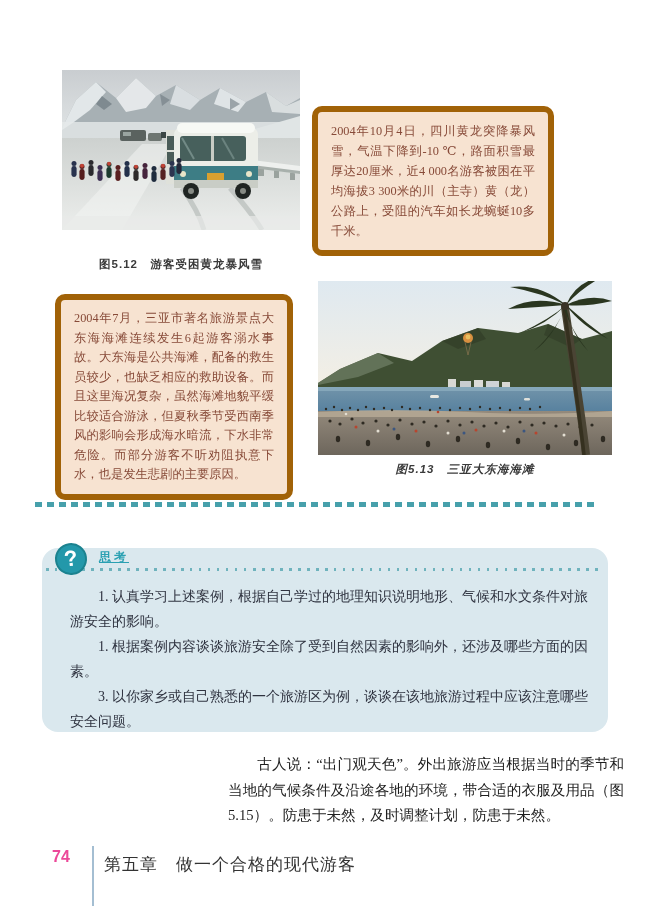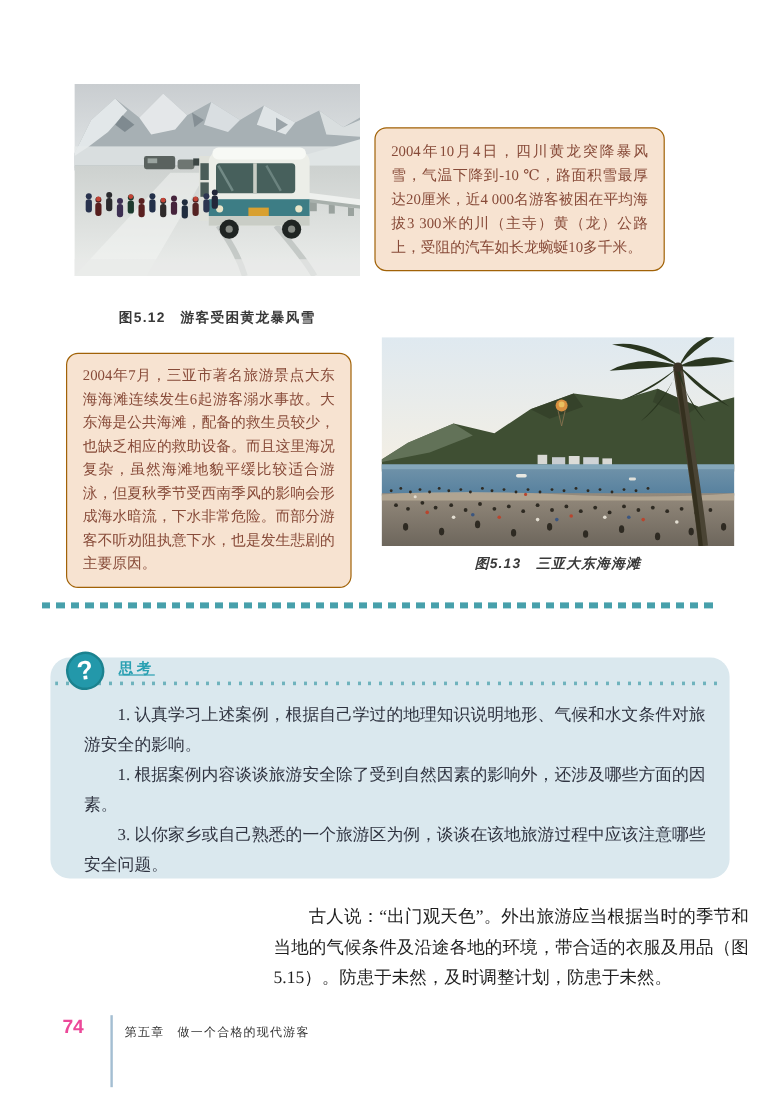--- a/index.html
+++ b/index.html
@@ -16,7 +16,7 @@
   }
   
   .case-box{
-    position:absolute;background:#f7e3d1;border:1px solid #a16207;border-radius:10px;
+    position:absolute;background:#f7e3d1;border:6px solid #a16207;border-radius:10px;
     padding:9px 13px;box-sizing:border-box;color:#874a38;font-size:12.3px;line-height:20px;
     text-align:justify;
   }

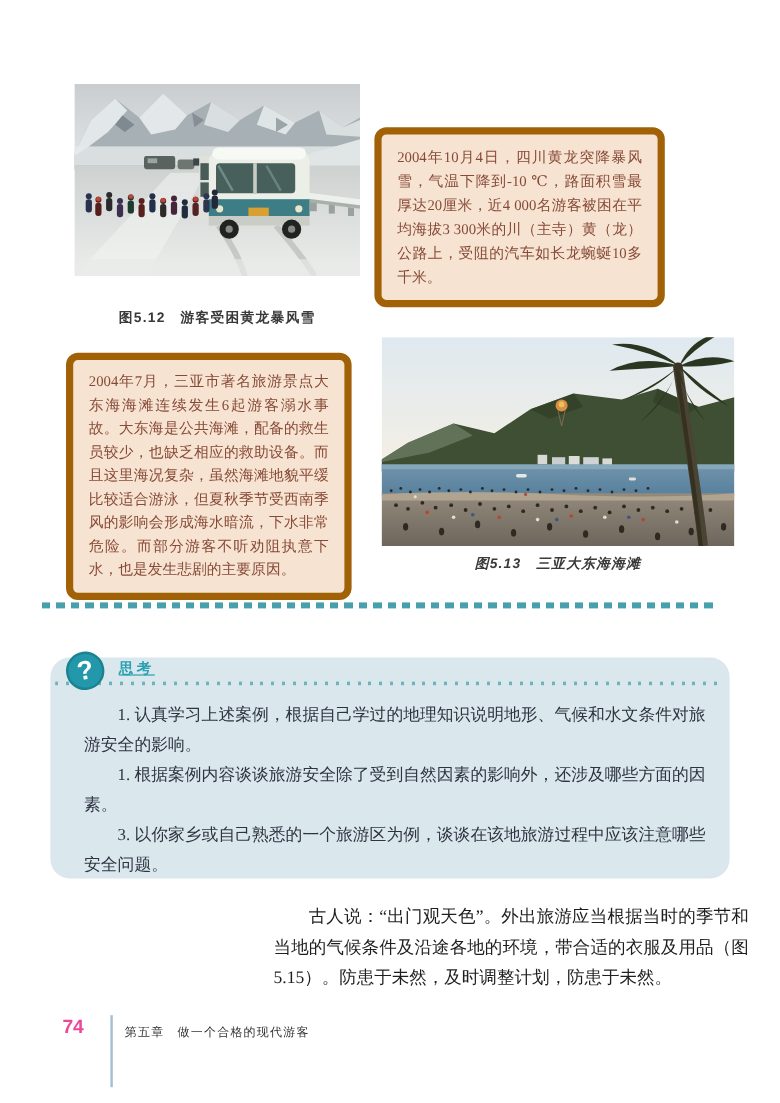--- a/index.html
+++ b/index.html
@@ -68,7 +68,7 @@
   .footer-chapter{
     position:absolute;left:104px;top:853px;
     font-family:"Liberation Sans","DejaVu Sans",sans-serif;
-    font-size:10px;color:#333333;letter-spacing:1px;
+    font-size:17px;color:#333333;letter-spacing:1px;
   }
 </style>
 </head>

